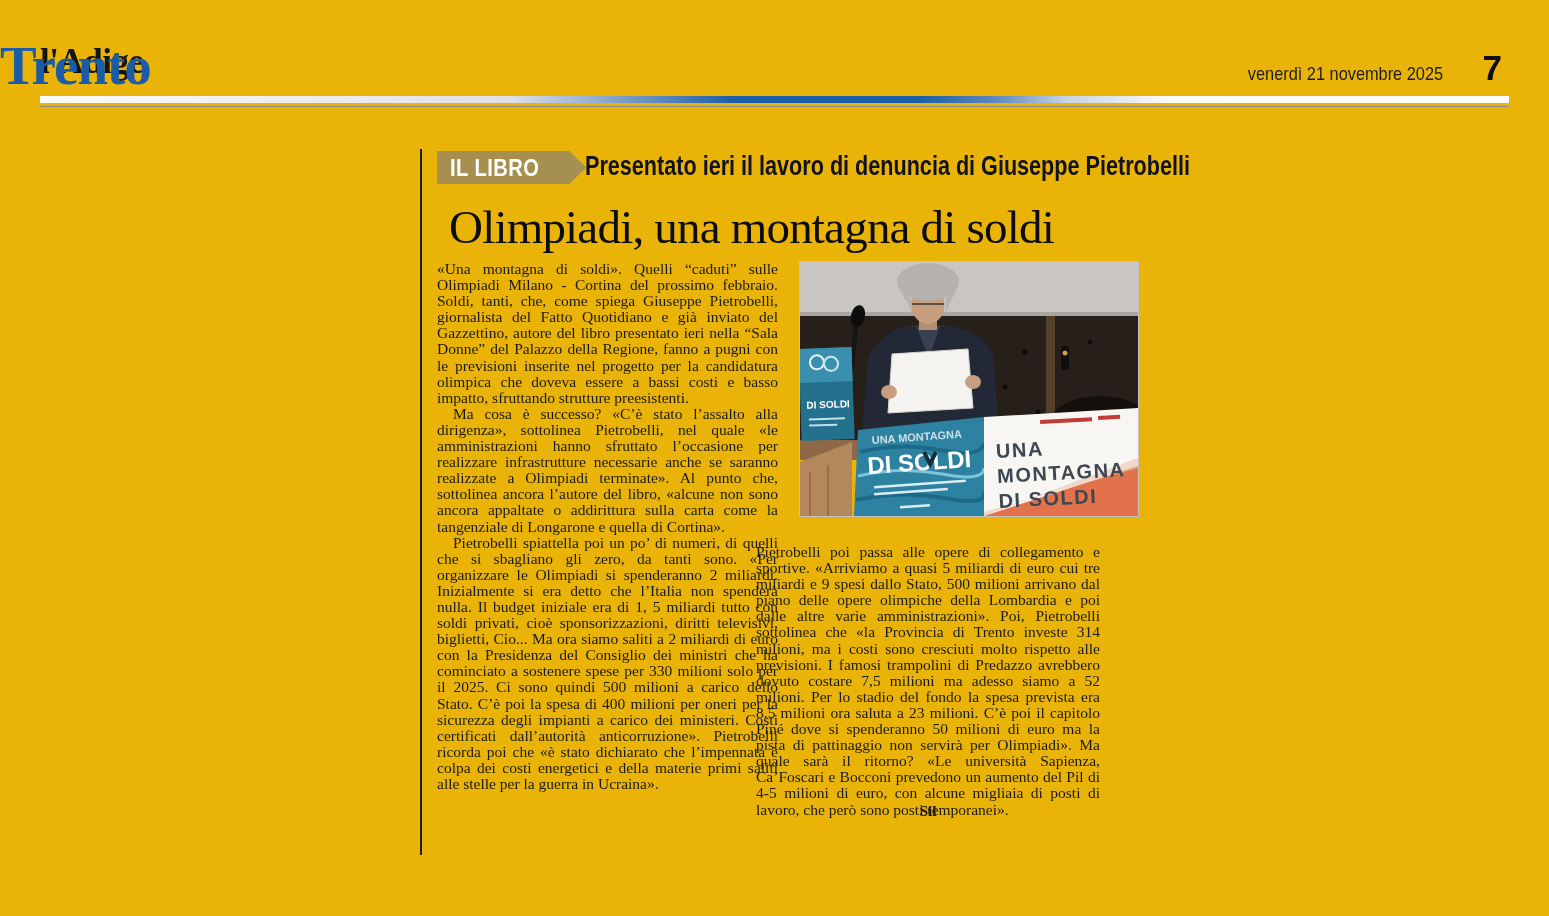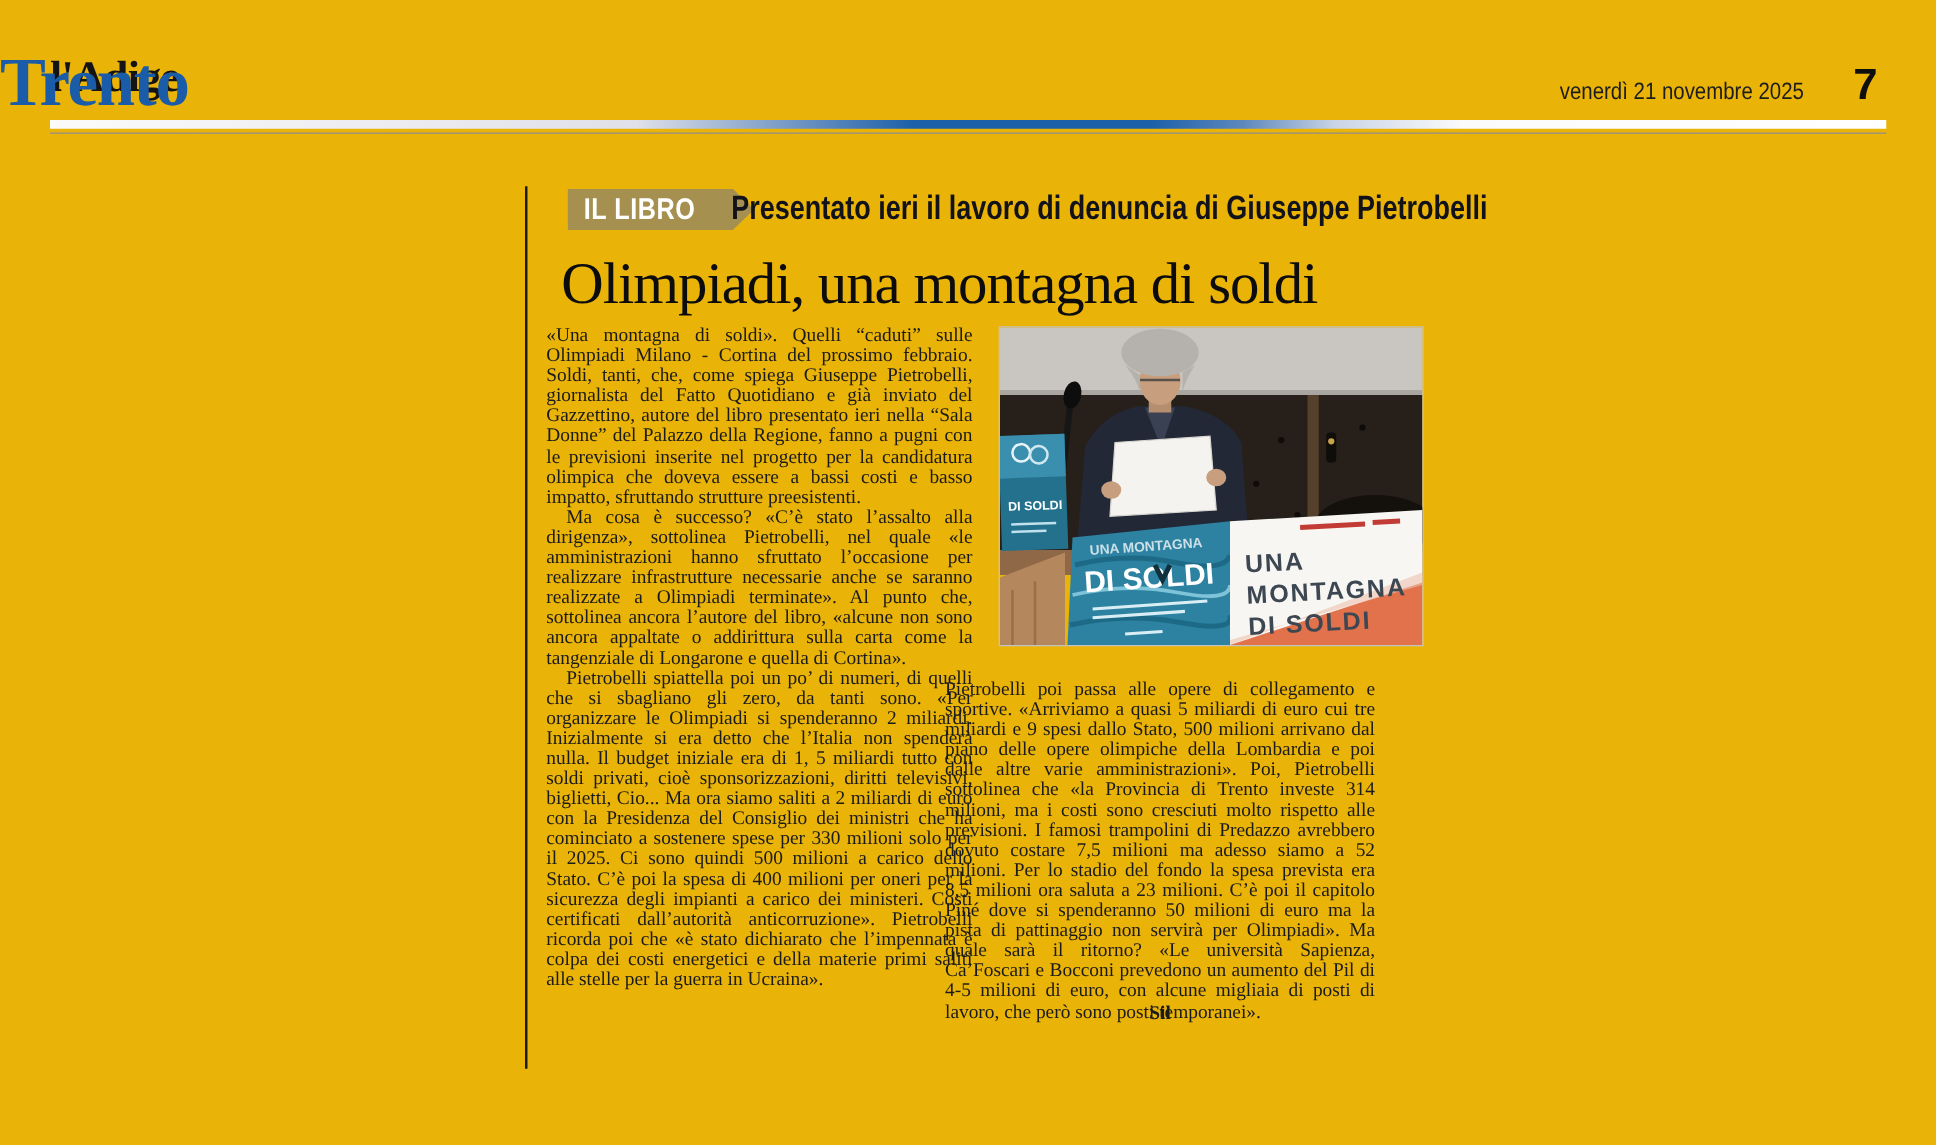--- a/index.html
+++ b/index.html
@@ -52,7 +52,7 @@
     background:#1c1c1c;
   }
   .kicker-tag{
-    position:absolute;left:454px;top:151px;height:33px;
+    position:absolute;left:437px;top:151px;height:33px;
     background:#a59050;color:#ffffff;
     clip-path:polygon(0 0, calc(100% - 17px) 0, 100% 50%, calc(100% - 17px) 100%, 0 100%);
     padding:0 30px 0 13px;

